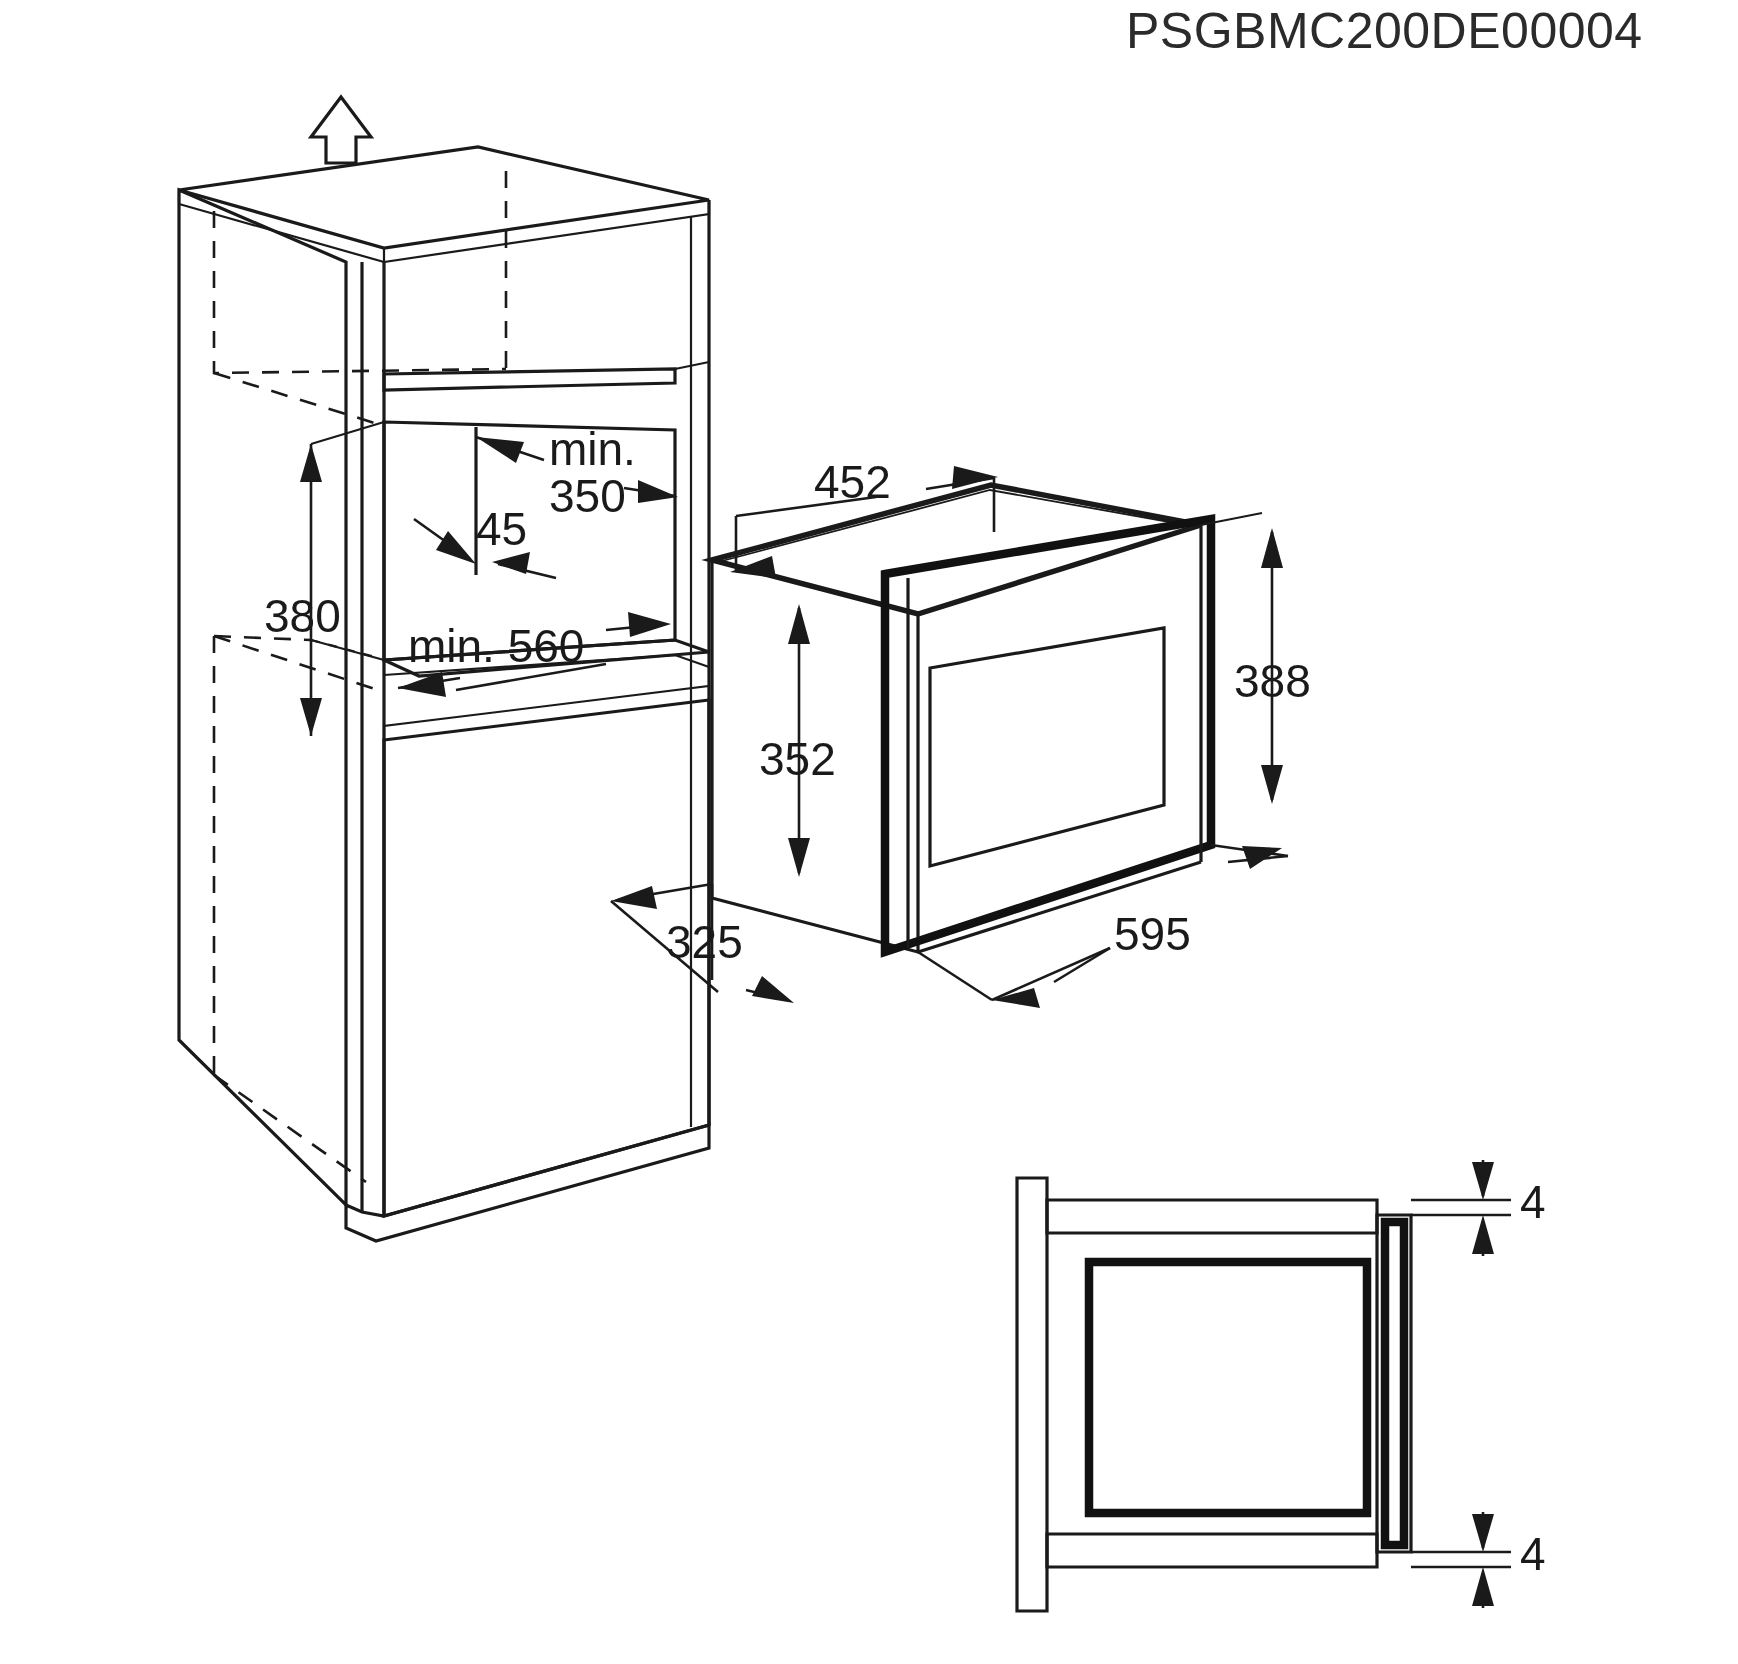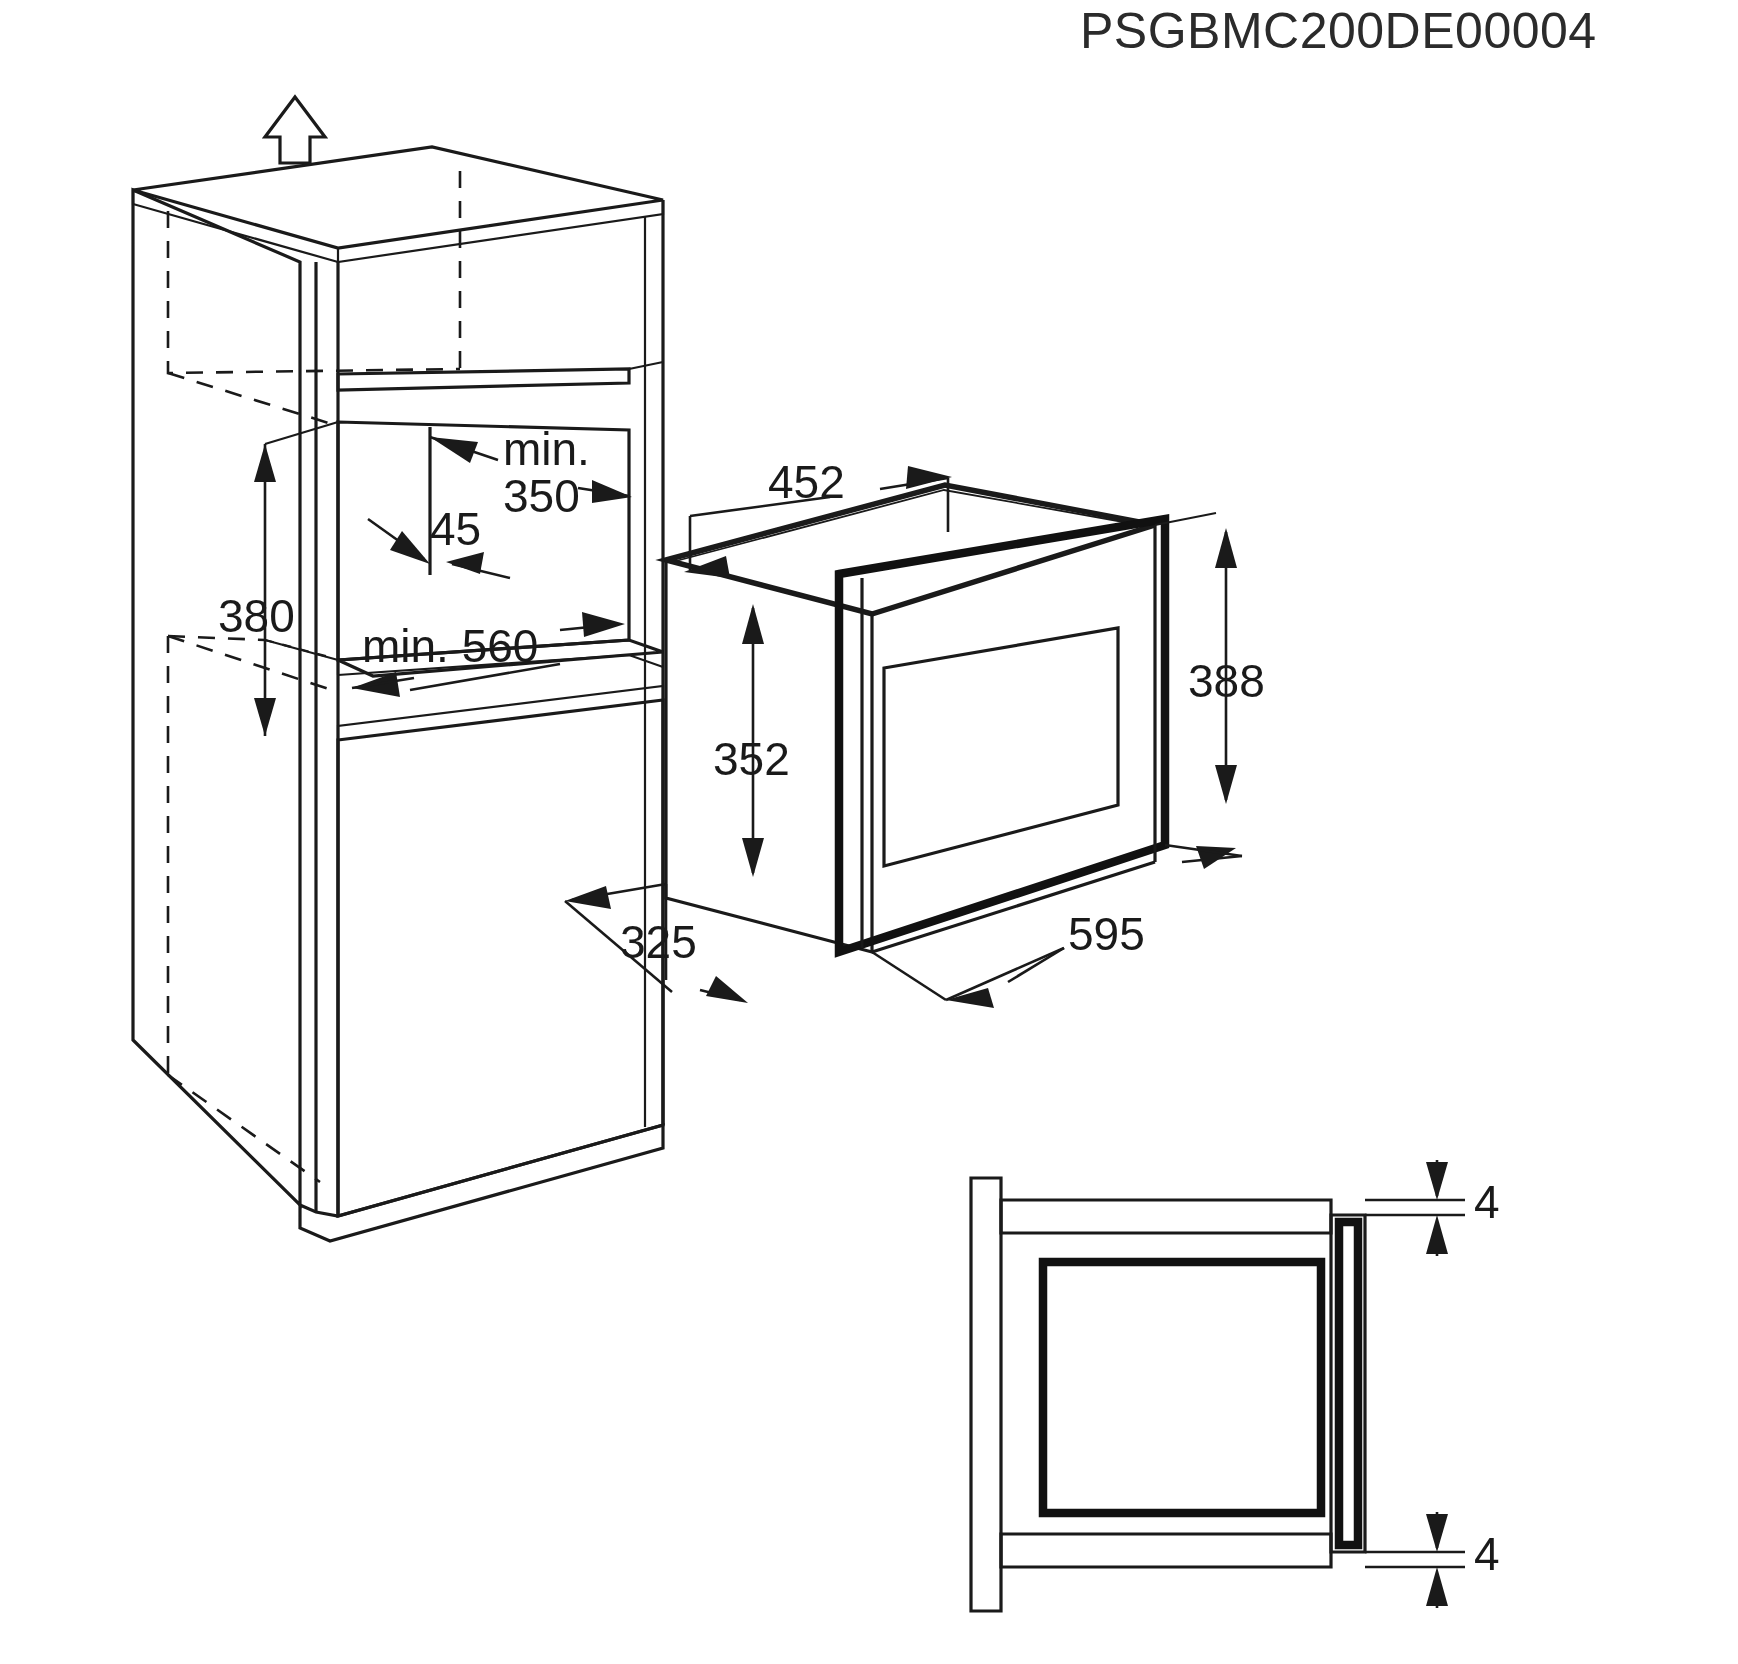--- a/index.html
+++ b/index.html
@@ -19,6 +19,7 @@
     top: 0; left: 0;
     width: 1610px;
     height: 1664px;
+    padding-left: 46px;
   }
   svg { display: block; }
   .ln      { fill: none; stroke: #1a1a1a; stroke-width: 3.2; stroke-linejoin: miter; stroke-linecap: butt; }

